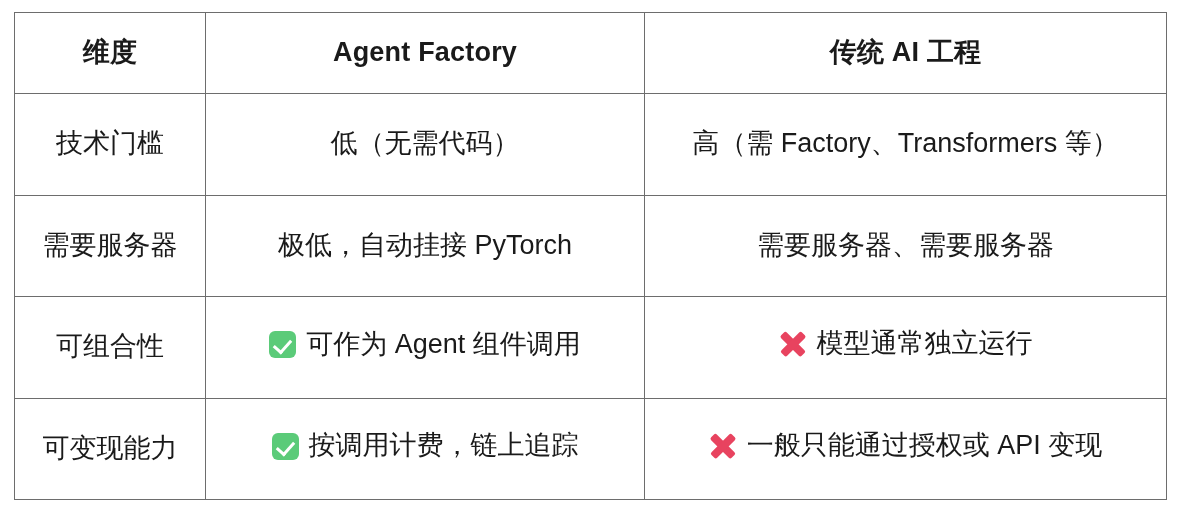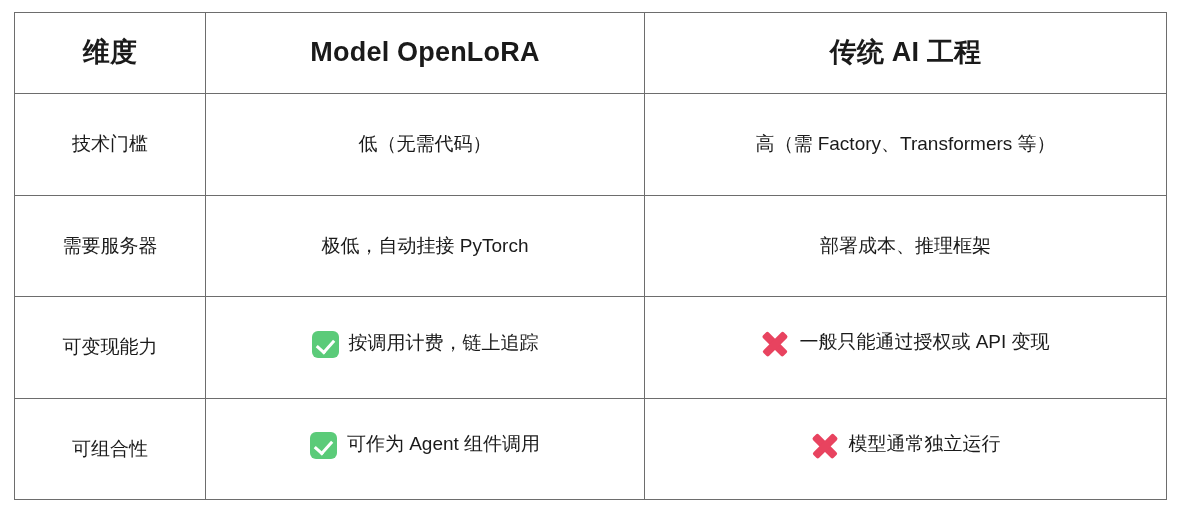--- a/index.html
+++ b/index.html
@@ -132,7 +132,7 @@
     <thead>
       <tr>
         <th>维度</th>
-        <th>Model OpenLoRA</th>
+        <th>Agent Factory</th>
         <th>传统 AI 工程</th>
       </tr>
     </thead>

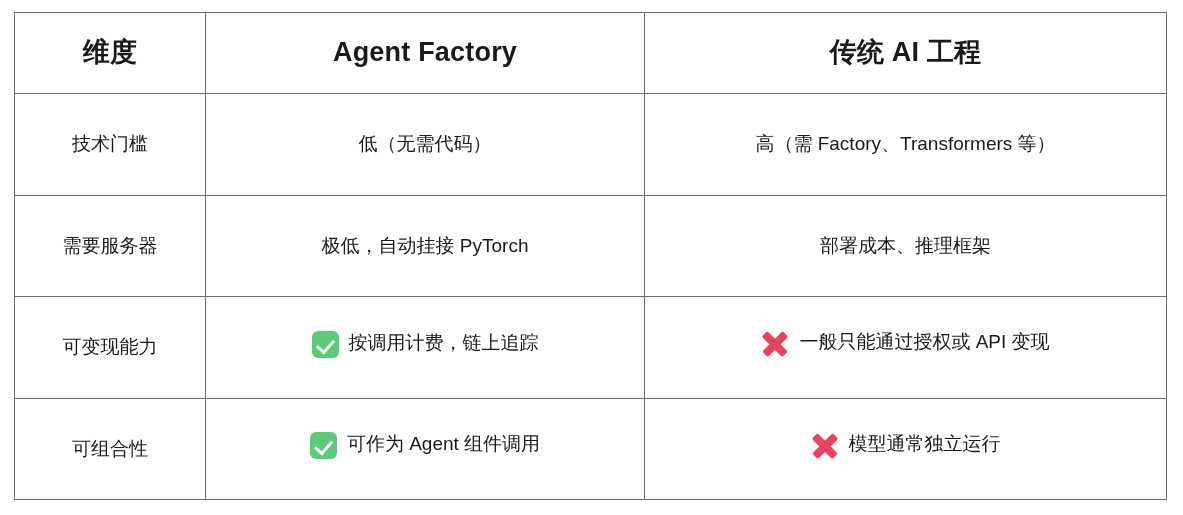--- a/index.html
+++ b/index.html
@@ -57,7 +57,7 @@
 
   table.comparison tbody td {
     font-weight: normal;
-    font-size: 19px;
+    font-size: 27px;
   }
 
   td.dim-cell {

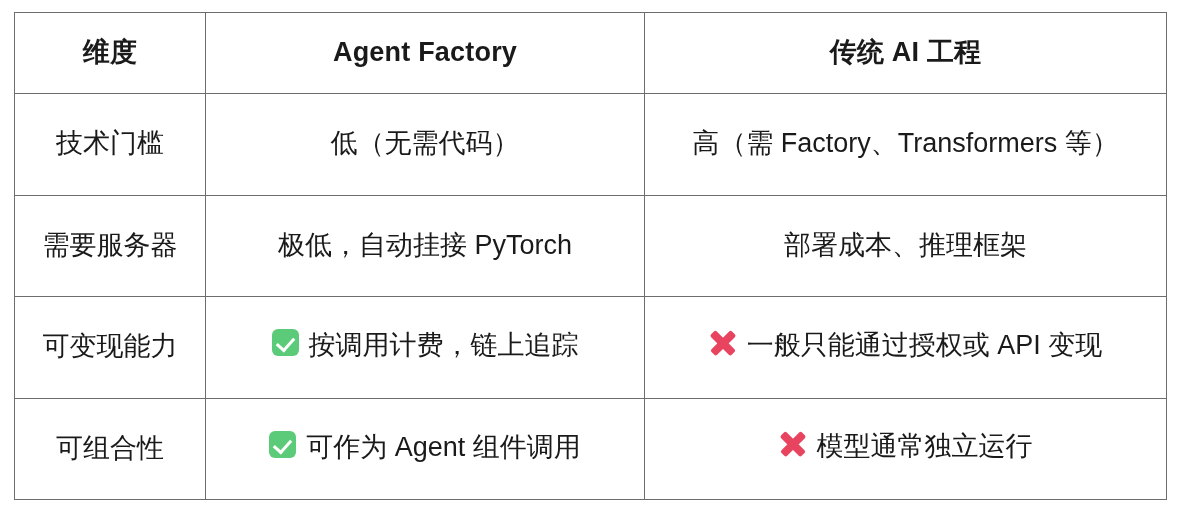--- a/index.html
+++ b/index.html
@@ -66,6 +66,7 @@
 
   .cell-inner {
     display: inline-flex;
+    align-items: center;
     justify-content: center;
     gap: 10px;
   }

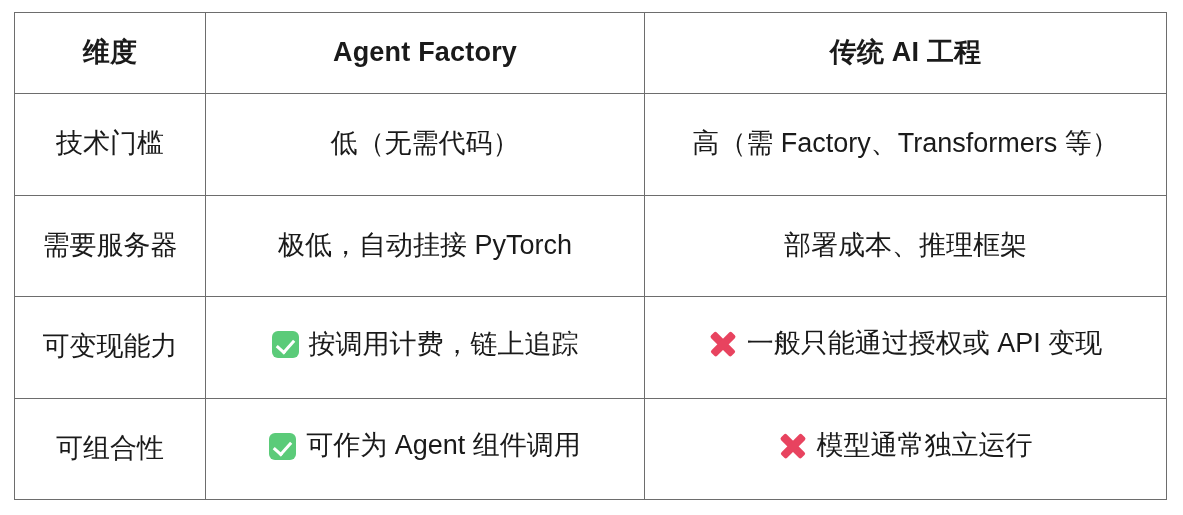--- a/index.html
+++ b/index.html
@@ -162,7 +162,7 @@
         </td>
         <td>
           <span class="cell-inner">
-            <span class="cell-text">部署成本、推理框架</span>
+            <span class="cell-text">需要服务器、需要服务器</span>
           </span>
         </td>
       </tr>

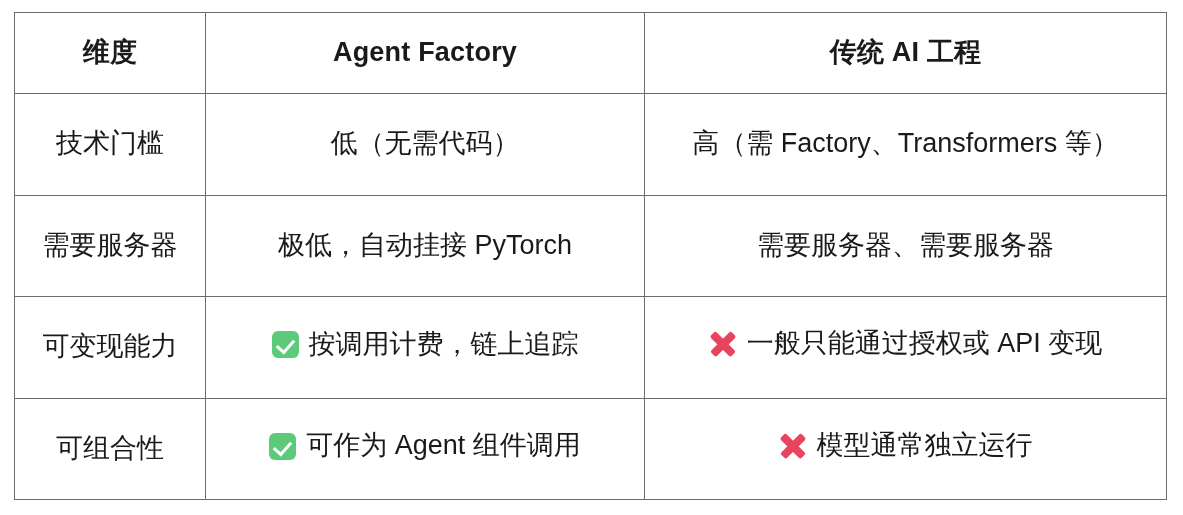--- a/index.html
+++ b/index.html
@@ -168,6 +168,22 @@
       </tr>
 
       <tr>
+        <td class="dim-cell">可组合性</td>
+        <td>
+          <span class="cell-inner">
+            <span class="icon-check"></span>
+            <span class="cell-text">可作为 Agent 组件调用</span>
+          </span>
+        </td>
+        <td>
+          <span class="cell-inner">
+            <span class="icon-cross"></span>
+            <span class="cell-text">模型通常独立运行</span>
+          </span>
+        </td>
+      </tr>
+
+      <tr>
         <td class="dim-cell">可变现能力</td>
         <td>
           <span class="cell-inner">
@@ -179,22 +195,6 @@
           <span class="cell-inner">
             <span class="icon-cross"></span>
             <span class="cell-text">一般只能通过授权或 API 变现</span>
-          </span>
-        </td>
-      </tr>
-
-      <tr>
-        <td class="dim-cell">可组合性</td>
-        <td>
-          <span class="cell-inner">
-            <span class="icon-check"></span>
-            <span class="cell-text">可作为 Agent 组件调用</span>
-          </span>
-        </td>
-        <td>
-          <span class="cell-inner">
-            <span class="icon-cross"></span>
-            <span class="cell-text">模型通常独立运行</span>
           </span>
         </td>
       </tr>

